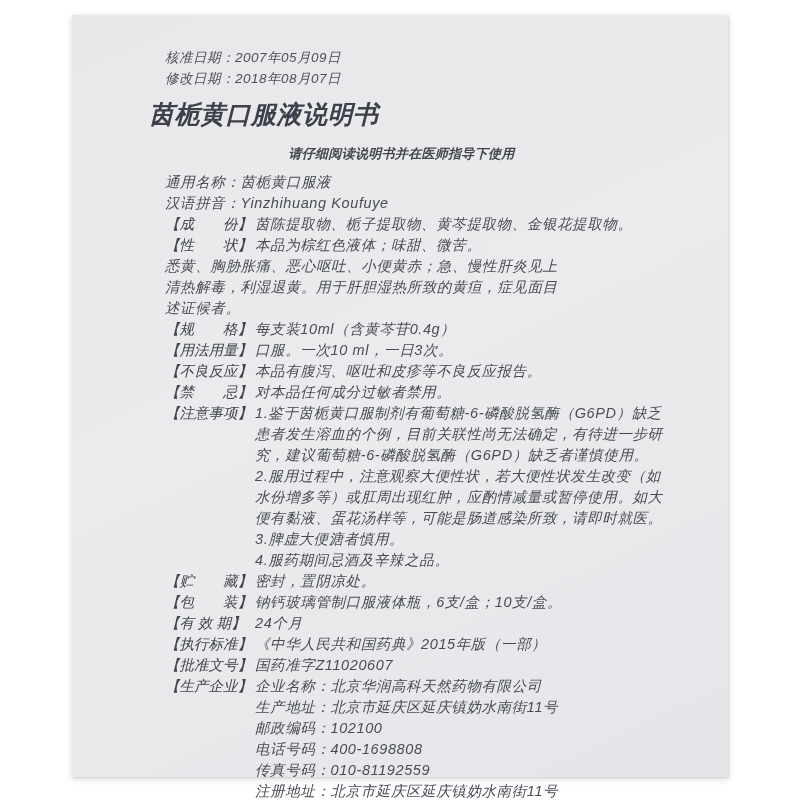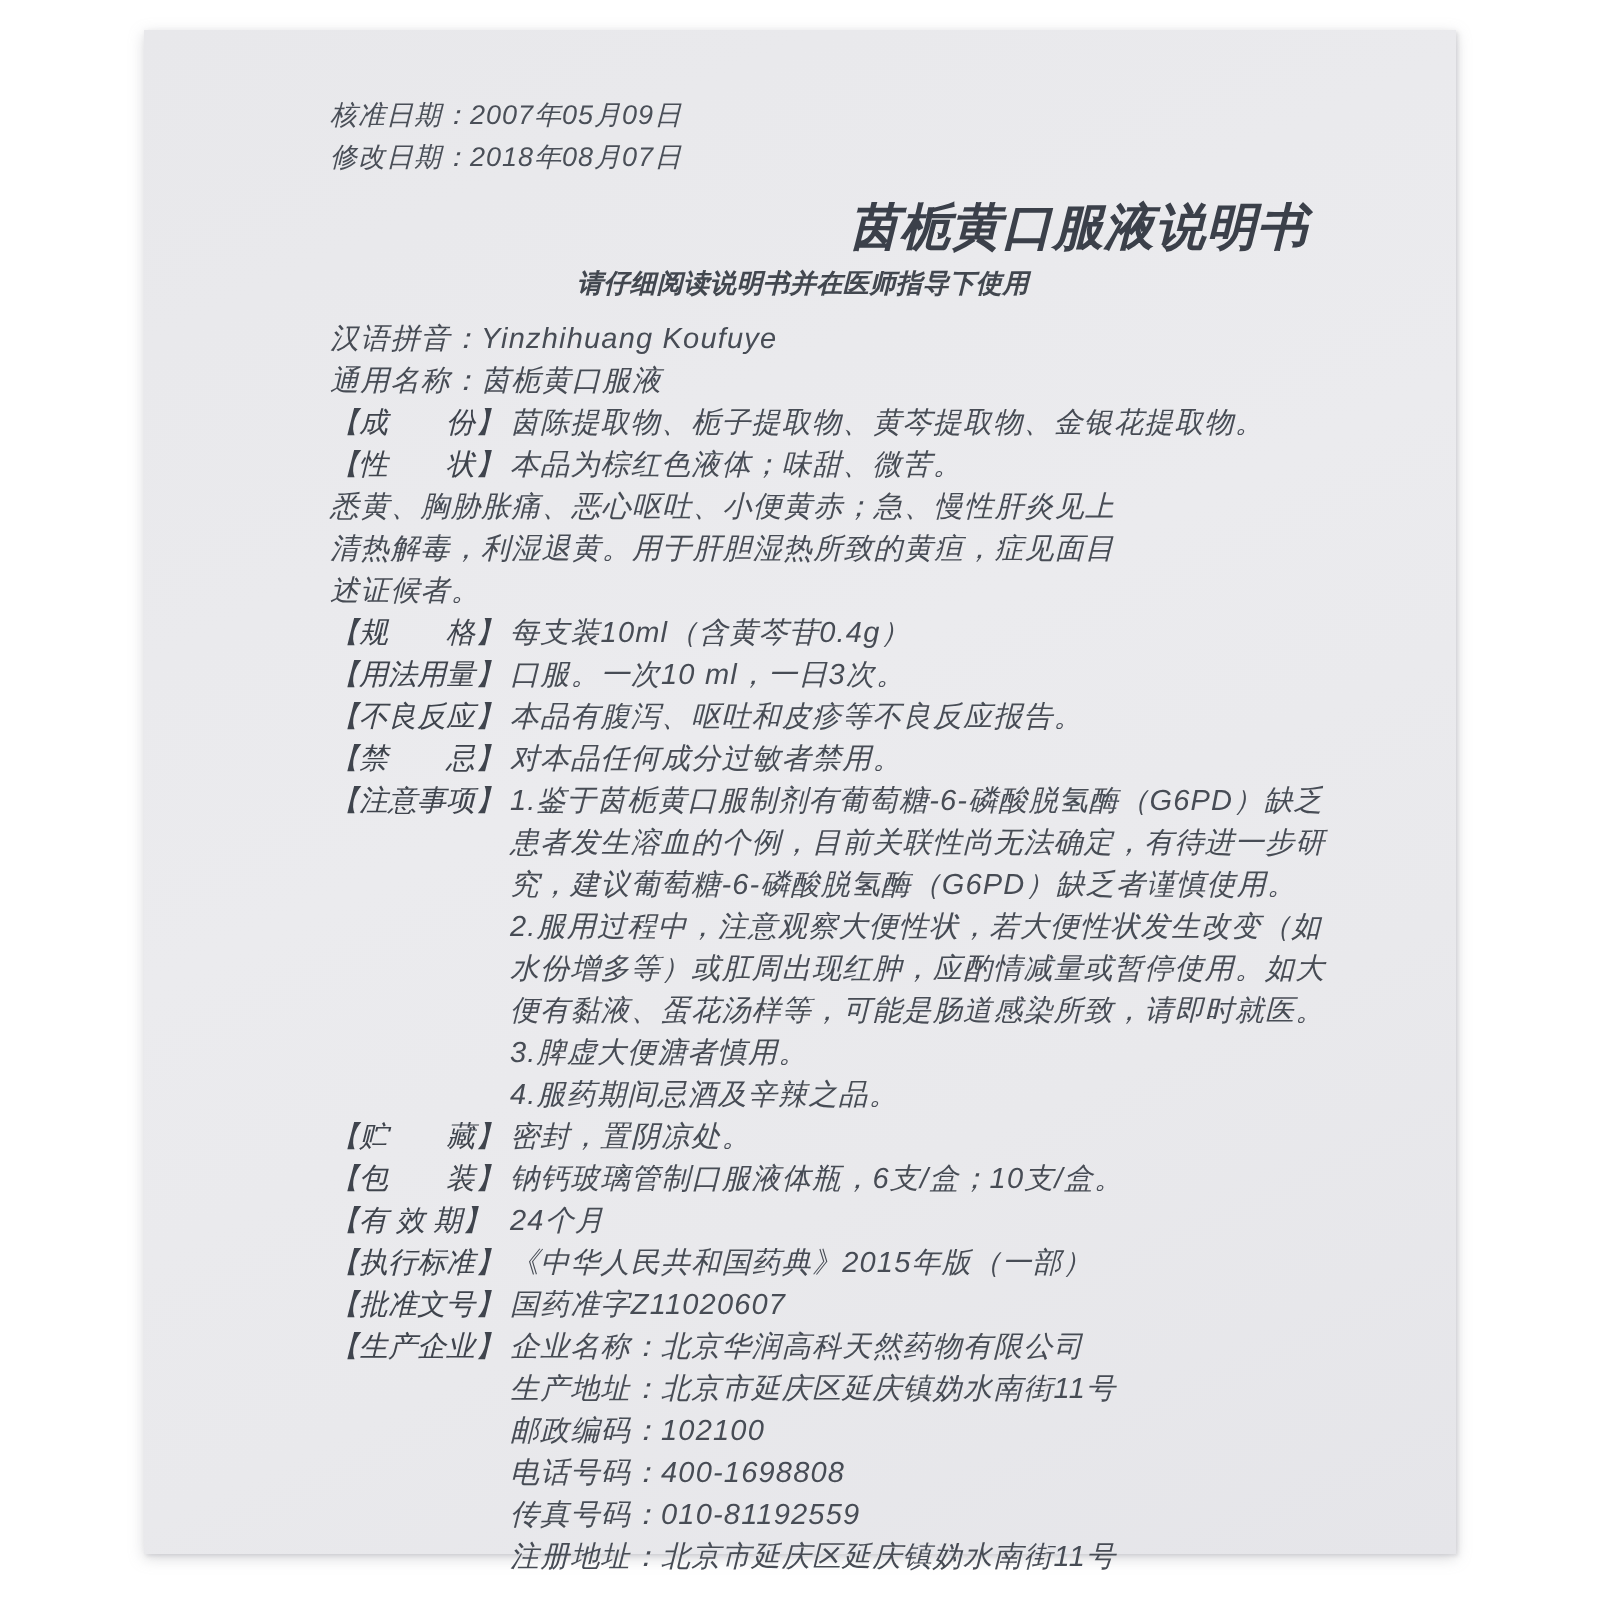--- a/index.html
+++ b/index.html
@@ -35,7 +35,7 @@
   .title {
     position: relative;
     left: -16px;
-    text-align: right;
+    text-align: left;
     font-size: 25px;
     font-weight: 600;
     letter-spacing: 0.5px;

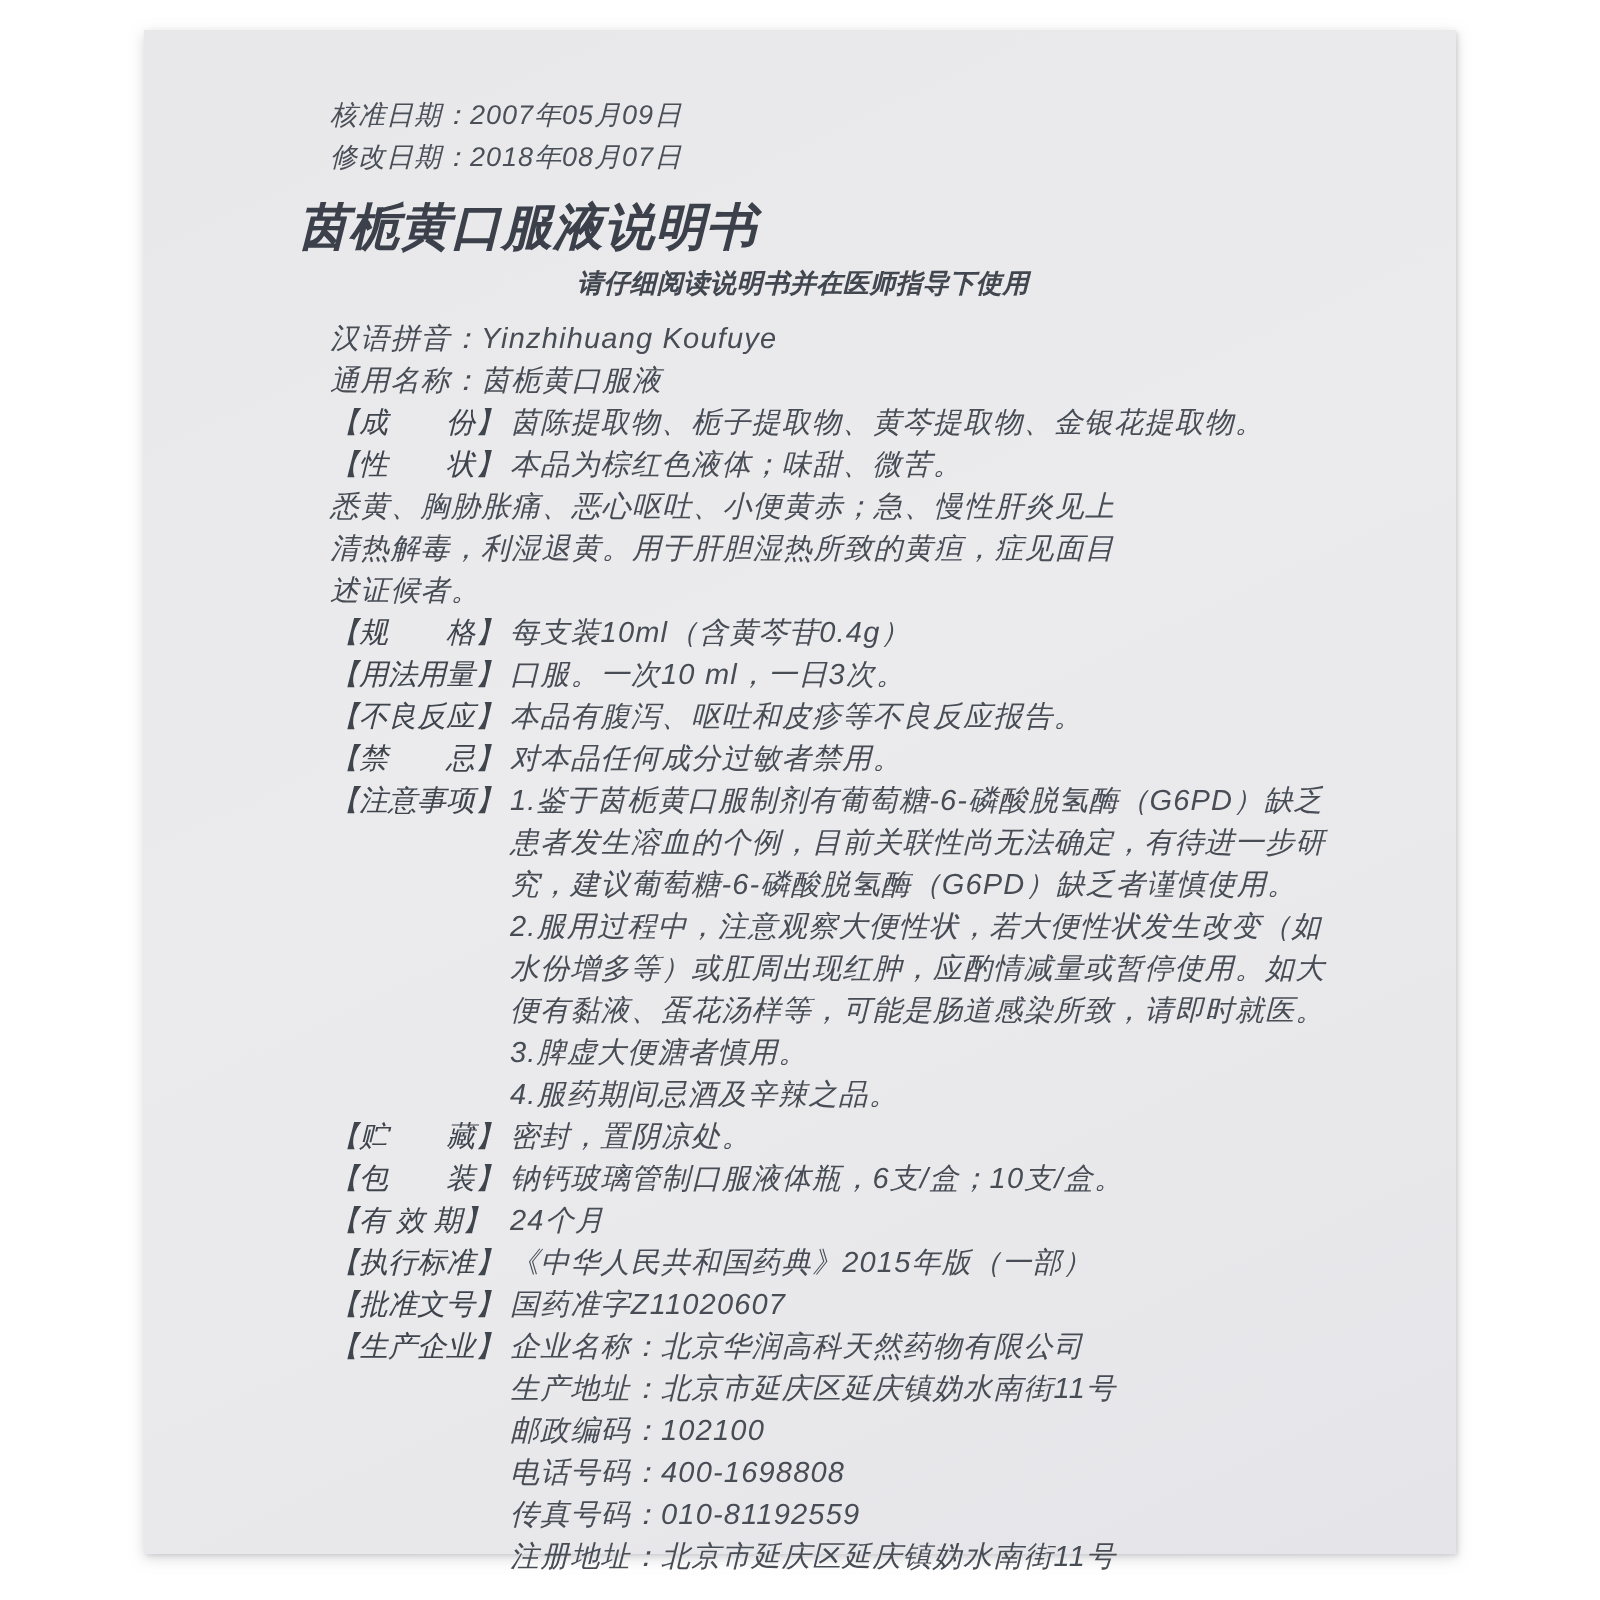--- a/index.html
+++ b/index.html
@@ -52,7 +52,7 @@
     font-weight: 700;
     letter-spacing: 0.3px;
     color: #42474f;
-    margin-top: 2px;
+    margin-top: 14px;
     line-height: 19px;
     white-space: nowrap;
   }

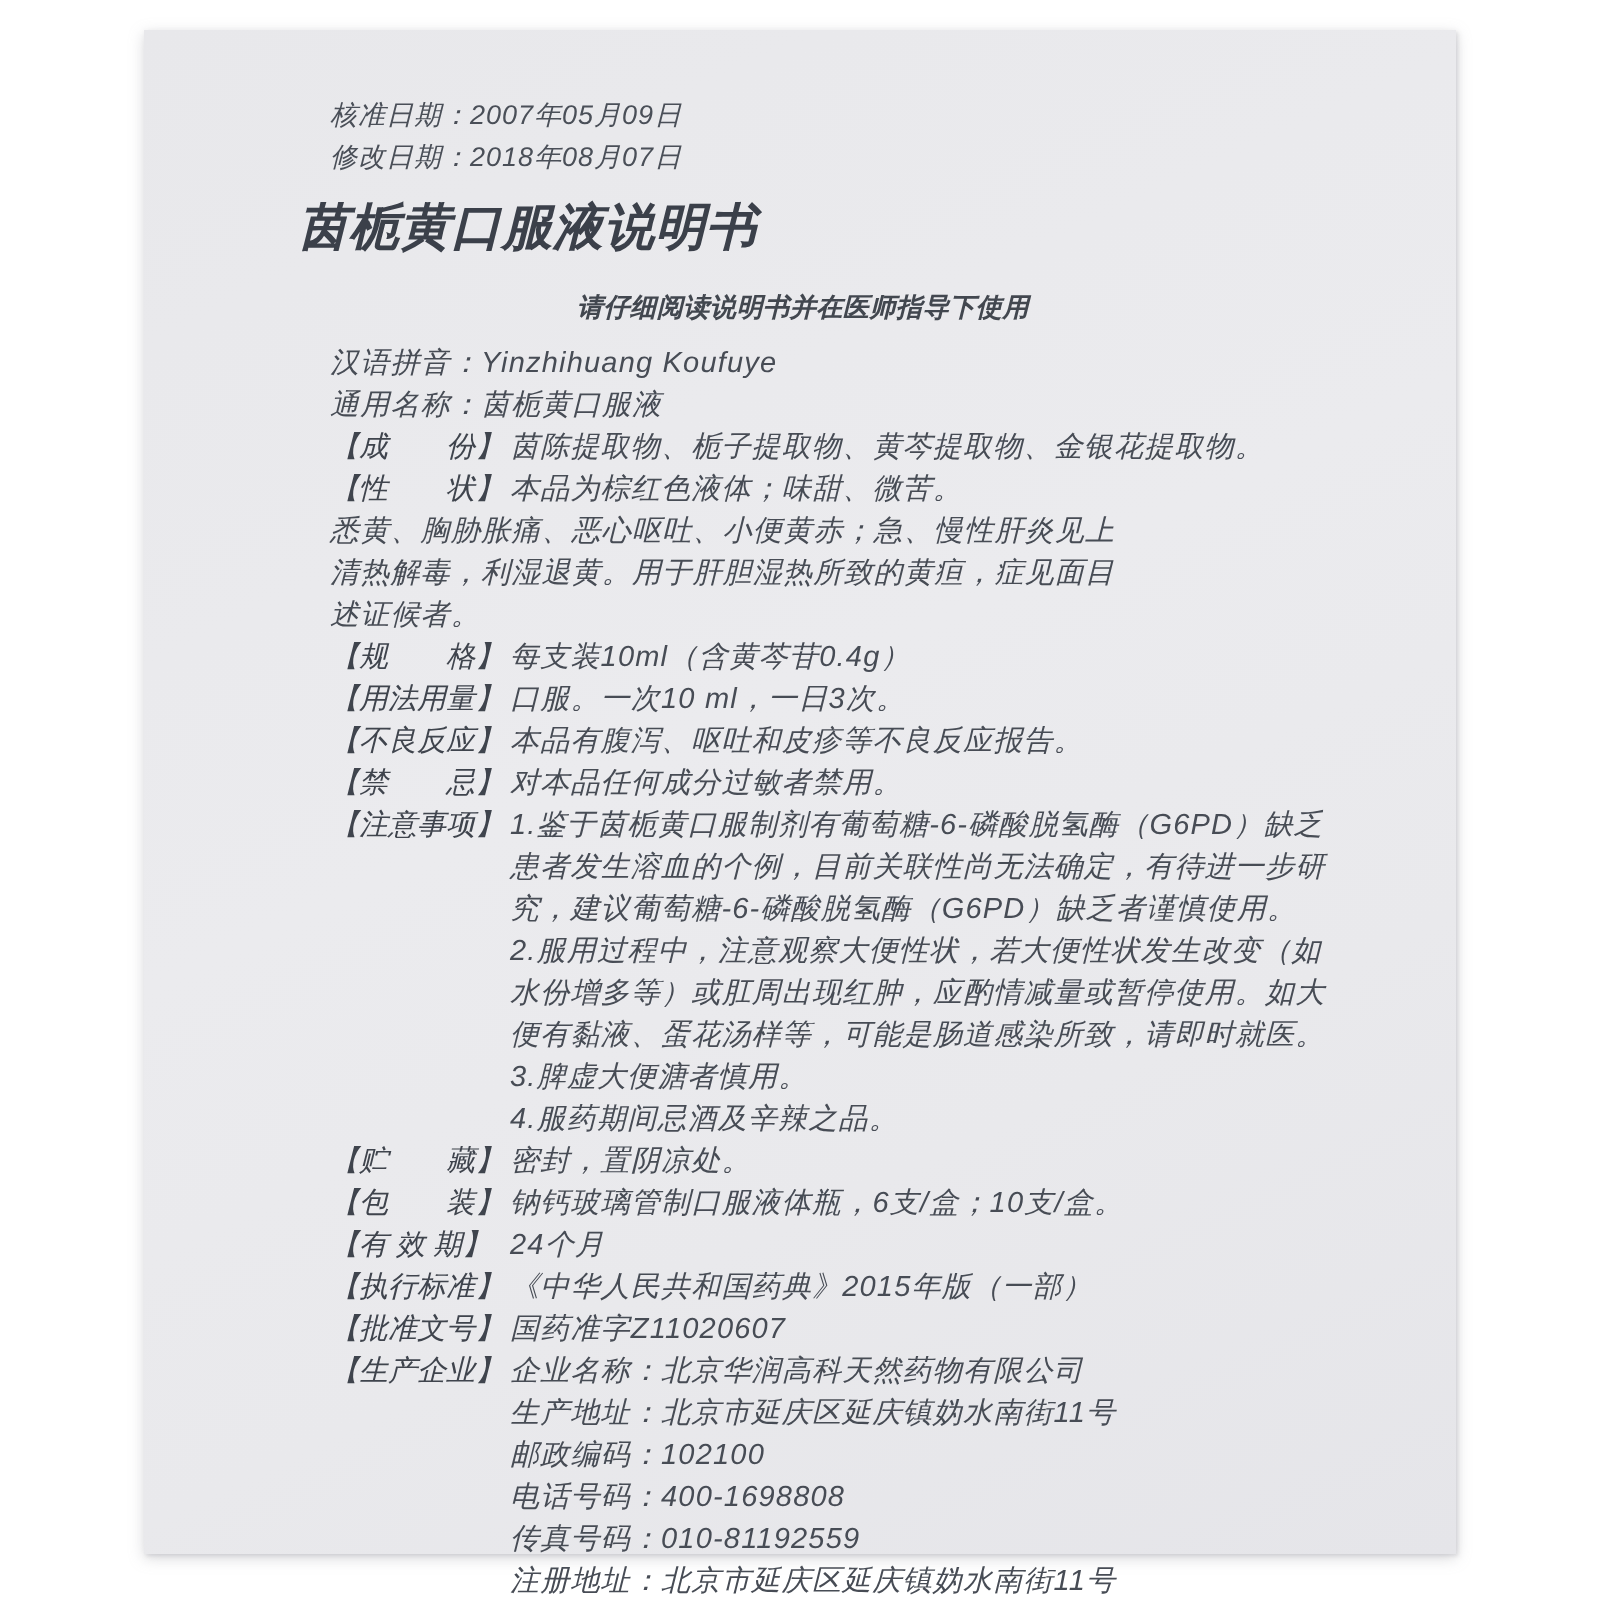--- a/index.html
+++ b/index.html
@@ -94,8 +94,8 @@
       <div class="sections" id="sections">
   <div class="row">
     <div class="row-content">
+              <div class="line">通用名称：茵栀黄口服液</div>
               <div class="line">汉语拼音：Yinzhihuang Koufuye</div>
-              <div class="line">通用名称：茵栀黄口服液</div>
             </div>
   </div>
 

